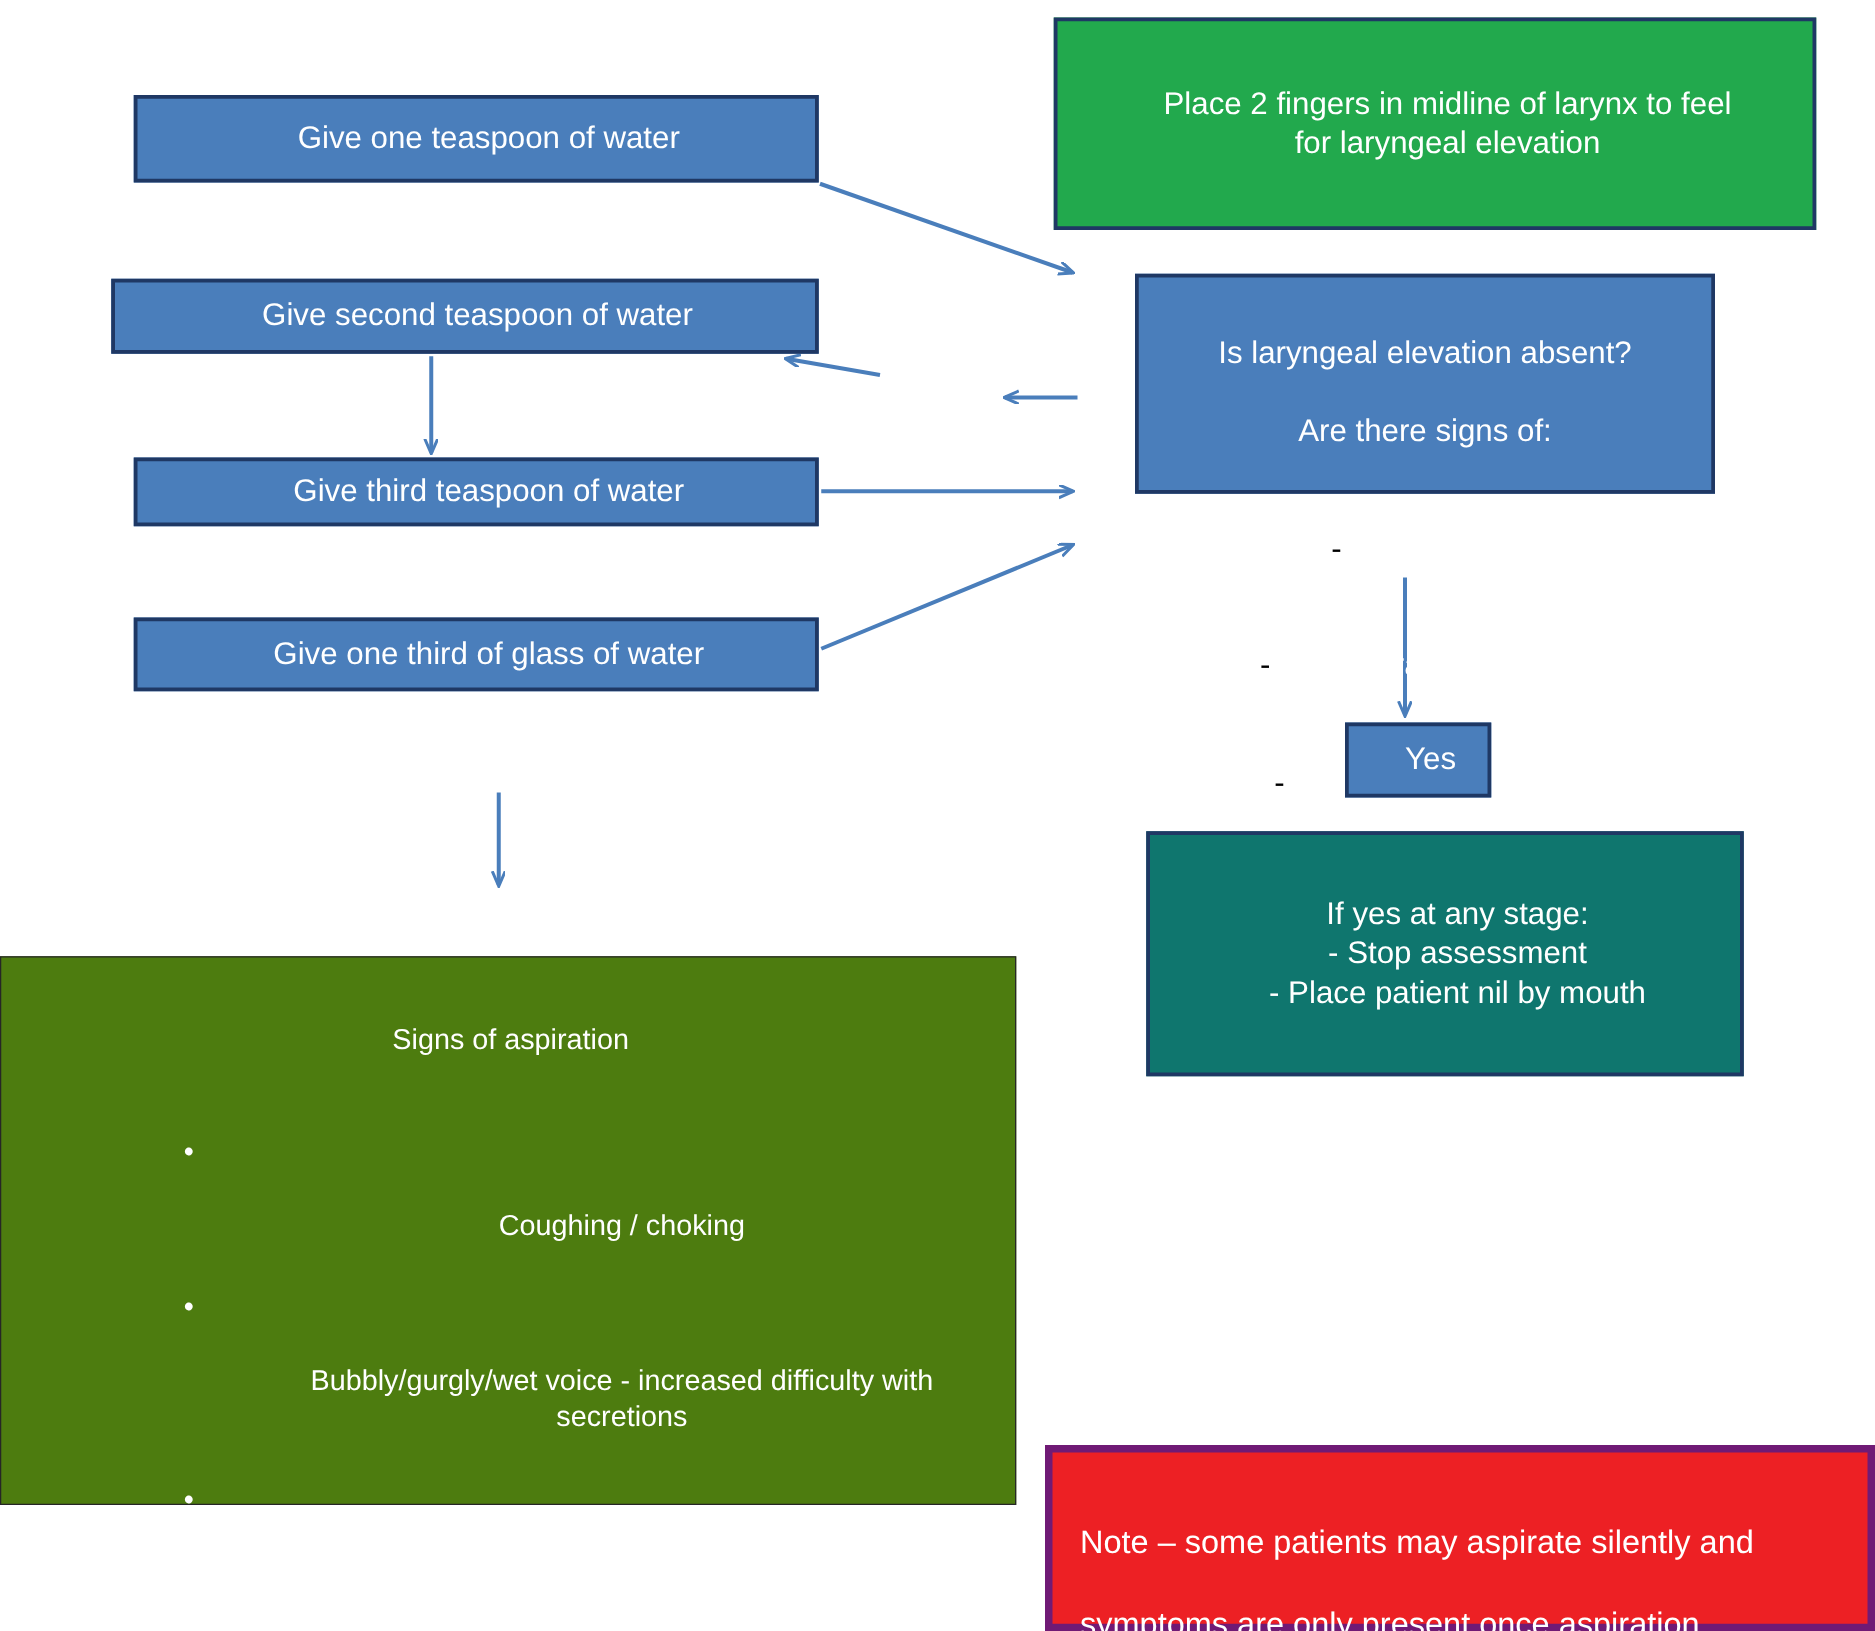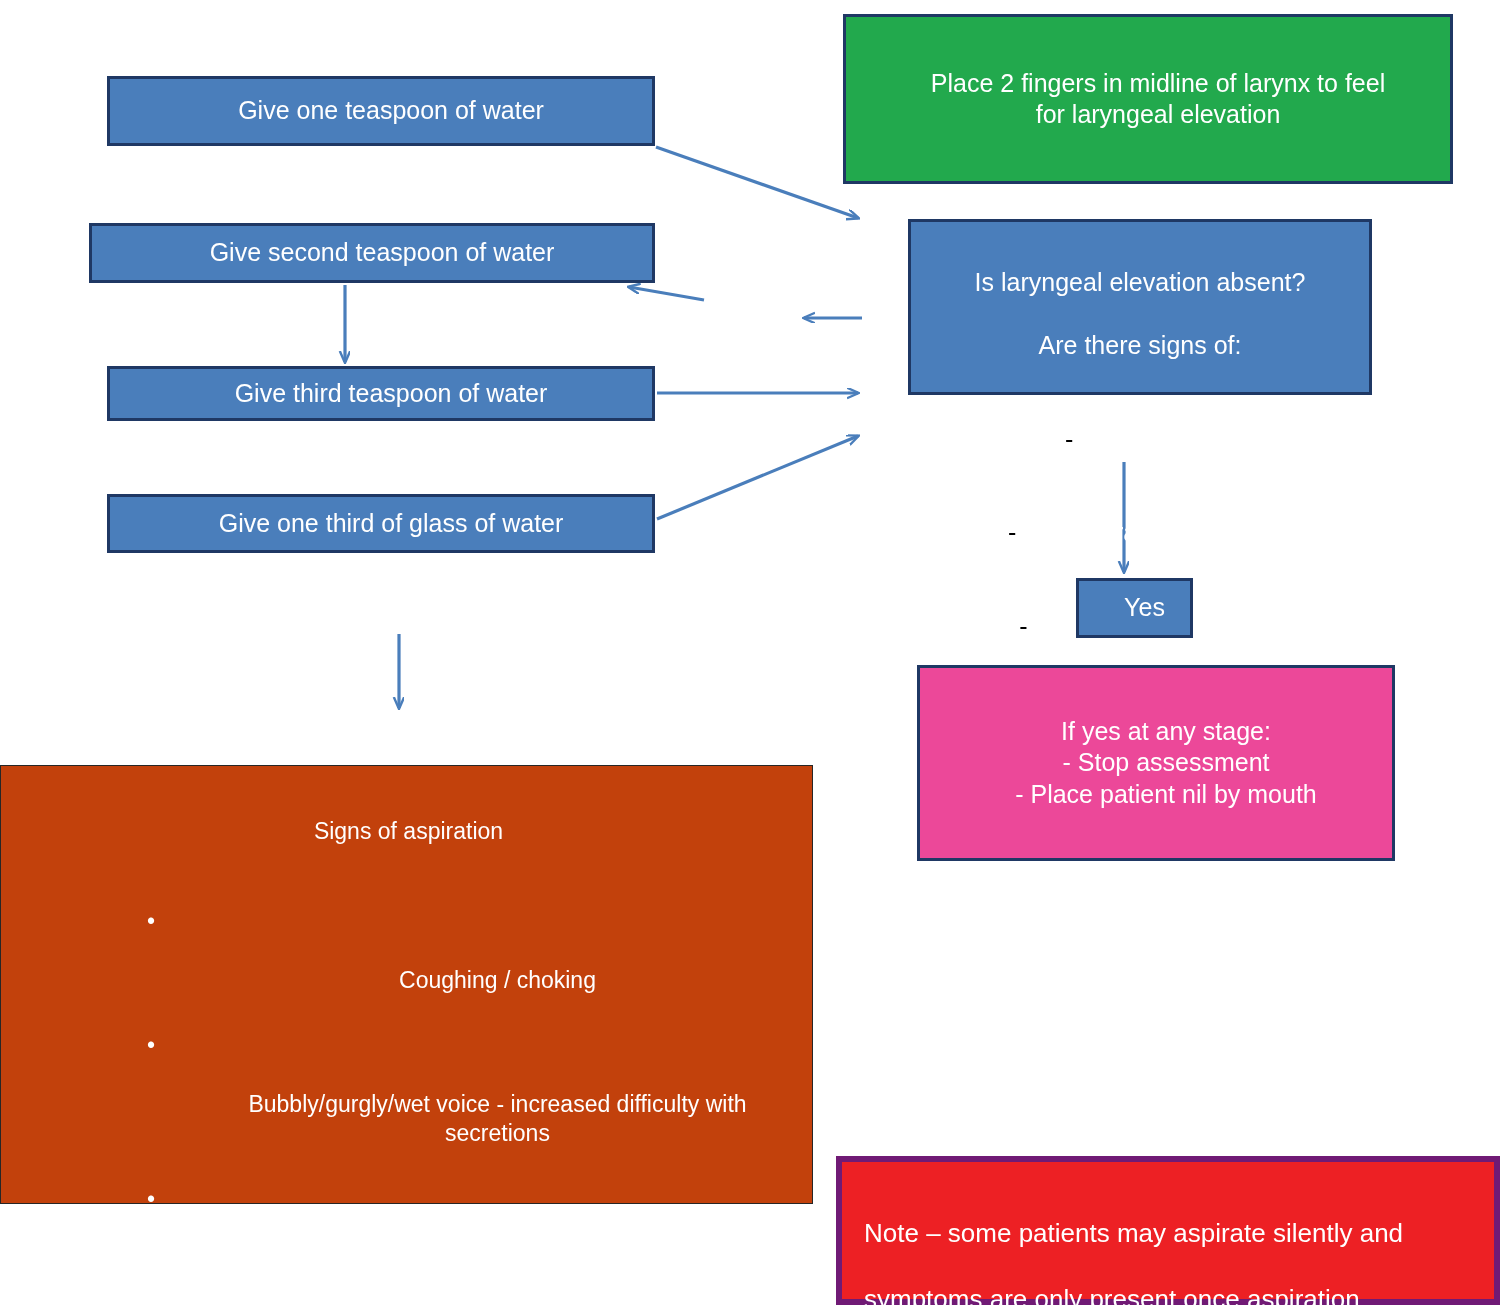--- a/index.html
+++ b/index.html
@@ -36,7 +36,7 @@
     border: 3px solid #1f3864;
   }
   .red {
-    background: #ec4899;
+    background: #0f766e;
     border: 3px solid #1f3864;
   }
   .plainblue {

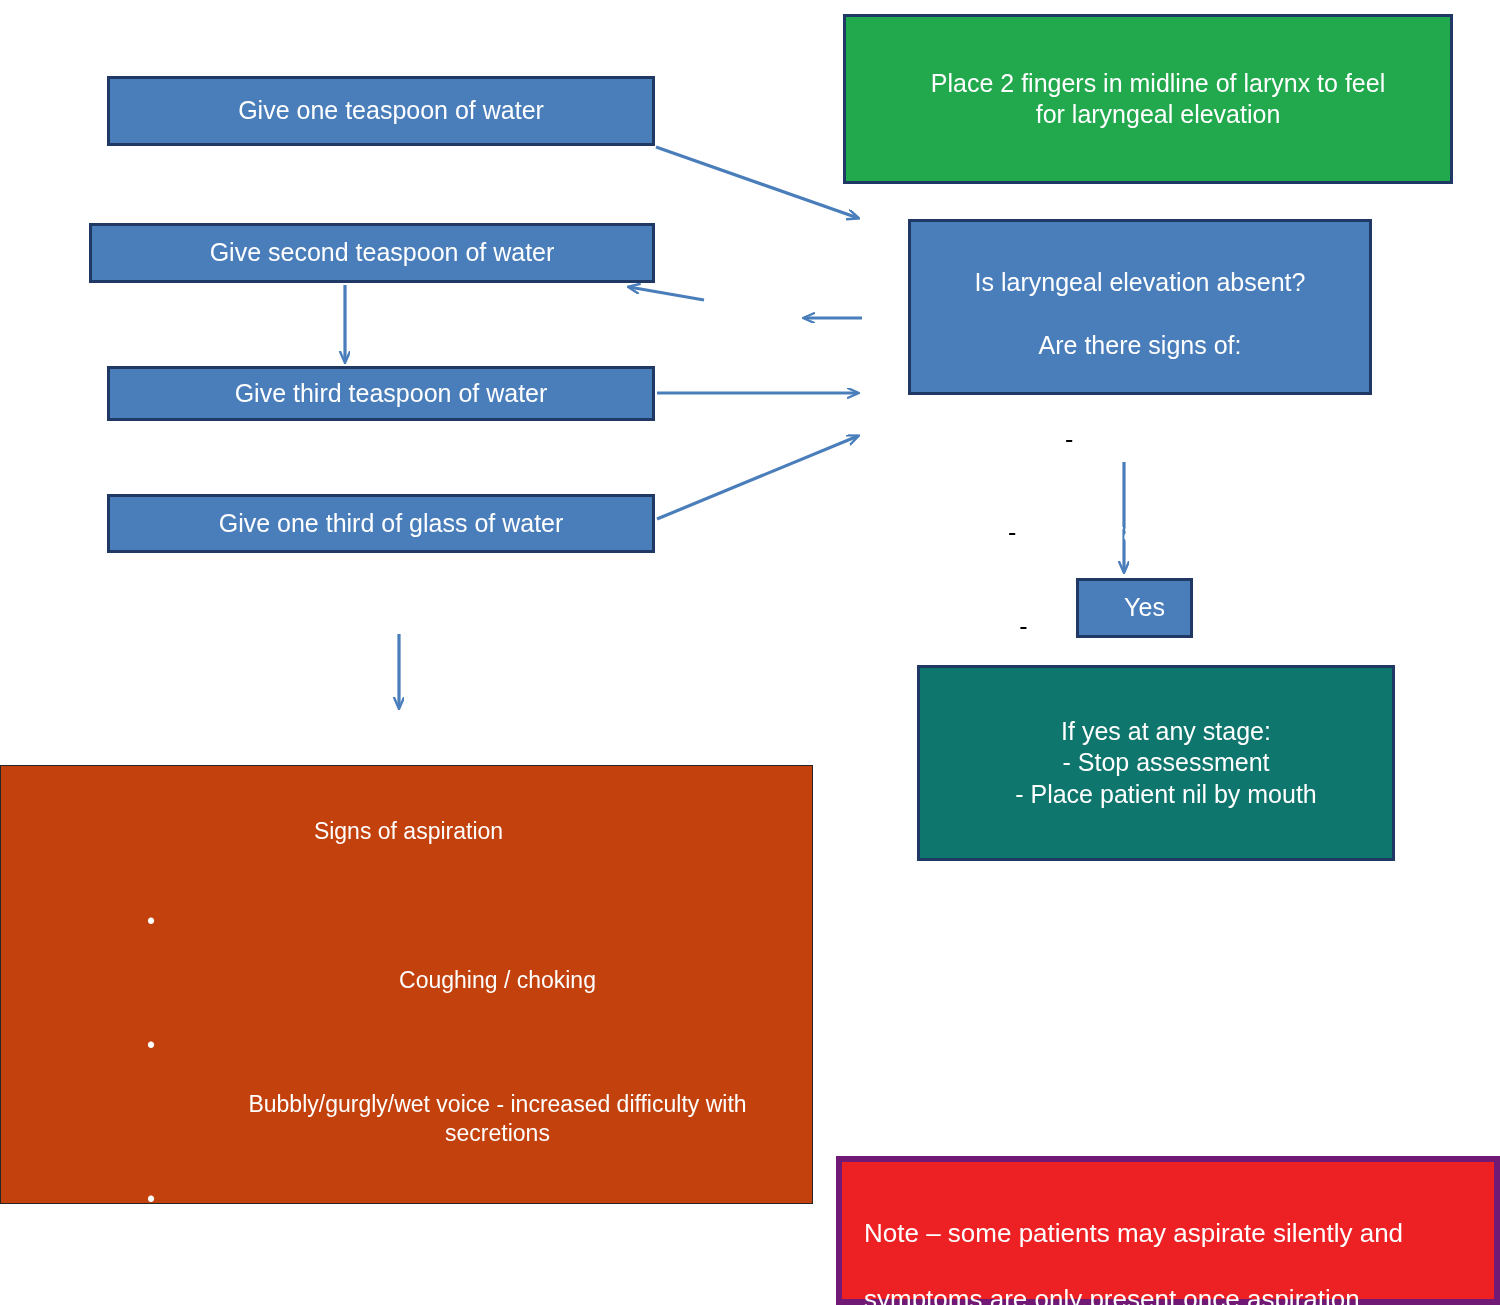--- a/index.html
+++ b/index.html
@@ -40,7 +40,7 @@
     border: 3px solid #1f3864;
   }
   .plainblue {
-    background: #c2410c;
+    background: #4d7c0f;
     border: 1px solid #262626;
   }
   .plainred {

